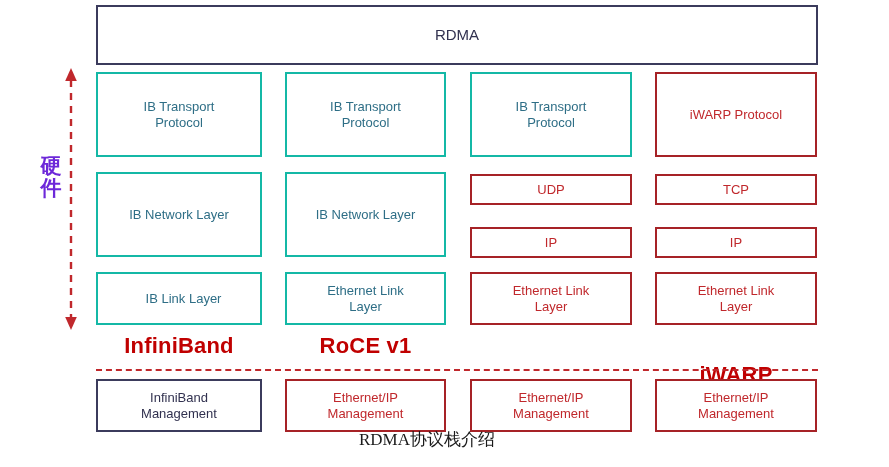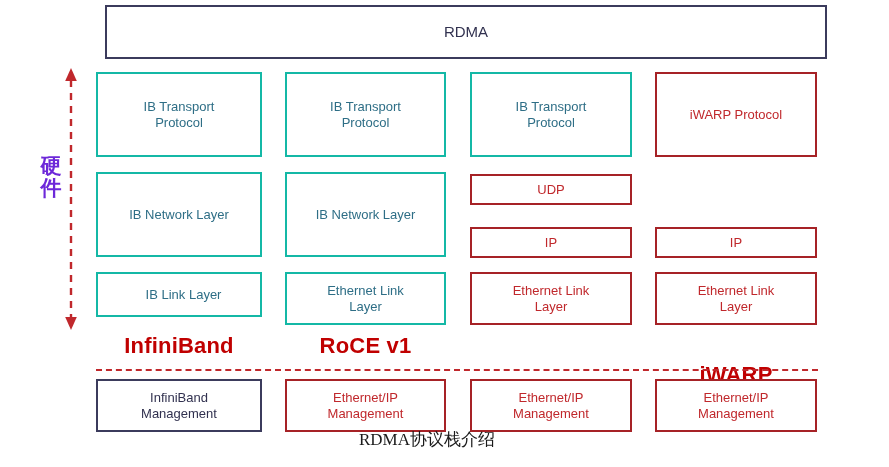--- a/index.html
+++ b/index.html
@@ -51,11 +51,10 @@
     left: 96px;
     top: 5px;
     width: 722px;
-    height: 54px;
+    height: 60px;
     font-size: 15px;
     color: #31314F;
     border: 2px solid #3B3B5C;
-    margin-left: 9px;
   }
 
   

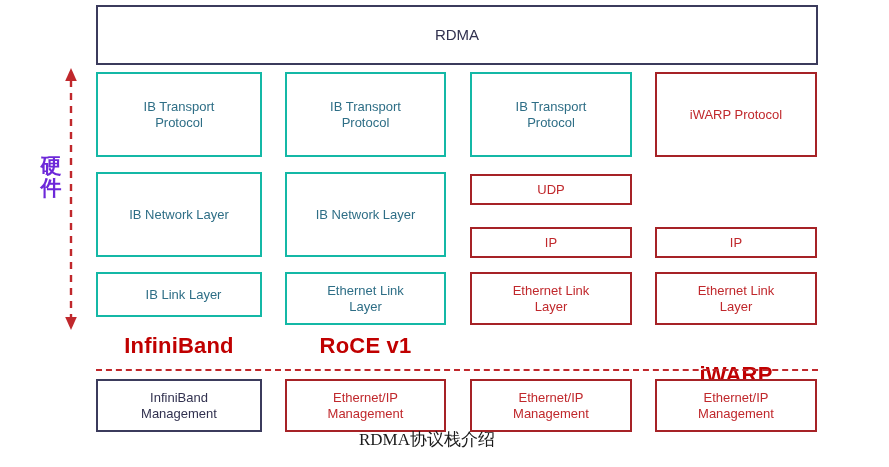--- a/index.html
+++ b/index.html
@@ -156,6 +156,7 @@
 Management</div>
 
   <div class="box red" style="left:655px; top:72px;  width:162px; height:85px; font-size:13px;">iWARP Protocol</div>
+  <div class="box red" style="left:655px; top:174px; width:162px; height:31px; font-size:13px;">TCP</div>
   <div class="box red" style="left:655px; top:227px; width:162px; height:31px; font-size:13px;">IP</div>
   <div class="box red" style="left:655px; top:272px; width:162px; height:53px; font-size:13px;">Ethernet Link
 Layer</div>

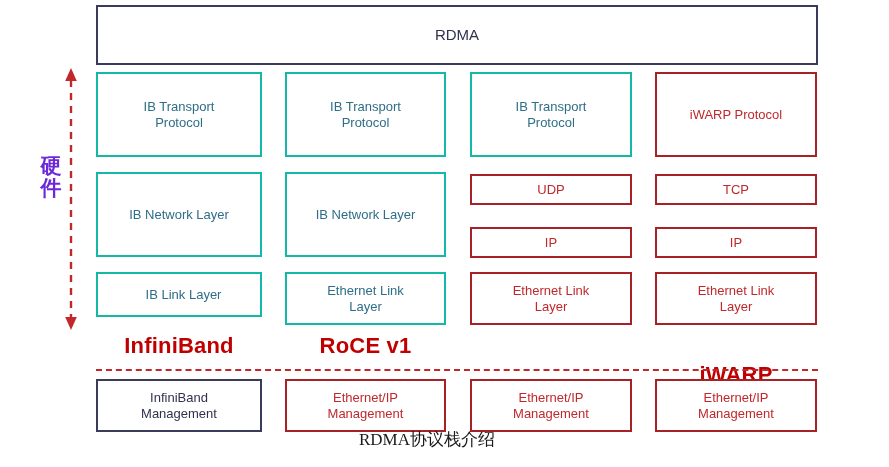--- a/index.html
+++ b/index.html
@@ -131,7 +131,7 @@
   <div class="box teal" style="left:96px;  top:72px;  width:166px; height:85px; font-size:13px;">IB Transport
 Protocol</div>
   <div class="box teal" style="left:96px;  top:172px; width:166px; height:85px; font-size:13px;">IB Network Layer</div>
-  <div class="box teal" style="left:96px;  top:272px; width:166px; height:45px; font-size:13px;padding-left:9px;">IB Link Layer</div>
+  <div class="box teal" style="left:96px;  top:272px; width:166px; height:53px; font-size:13px;padding-left:9px;">IB Link Layer</div>
   <div class="family" style="left:96px; width:166px;">InfiniBand</div>
   <div class="box navy" style="left:96px;  top:379px; width:166px; height:53px; font-size:13px;">InfiniBand
 Management</div>

